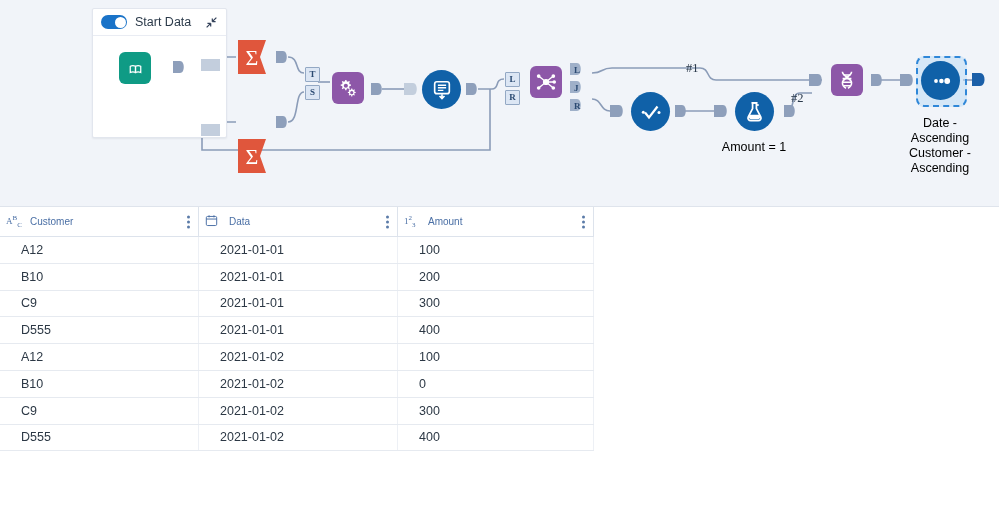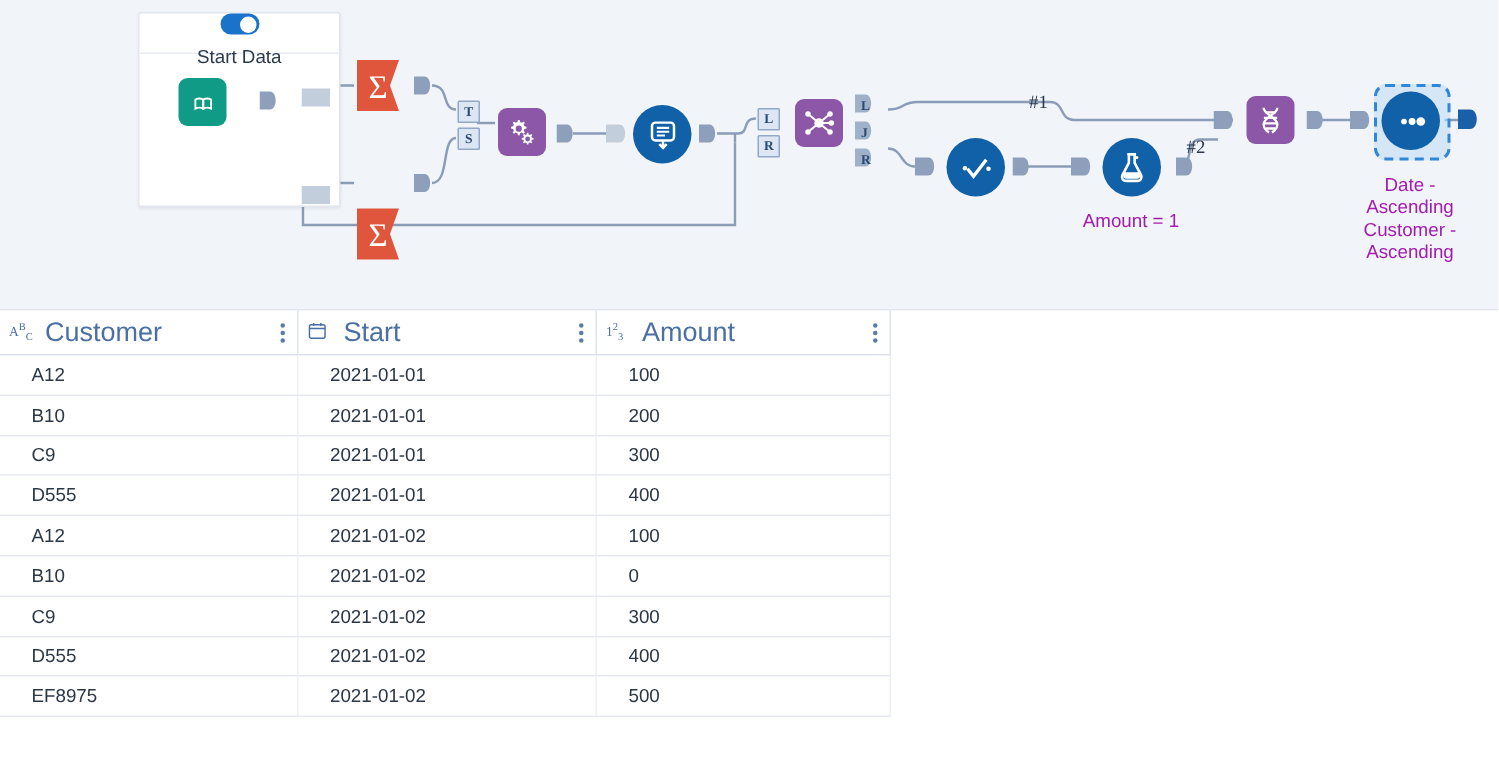--- a/index.html
+++ b/index.html
@@ -31,7 +31,6 @@
     height:27px;border-bottom:1px solid #e9ecf3;
     display:flex;align-items:center;gap:8px;padding:0 8px;
     box-sizing:border-box;
-    flex-direction:column;
   }
   .toggle{
     width:26px;height:14px;border-radius:7px;background:#1a73c8;

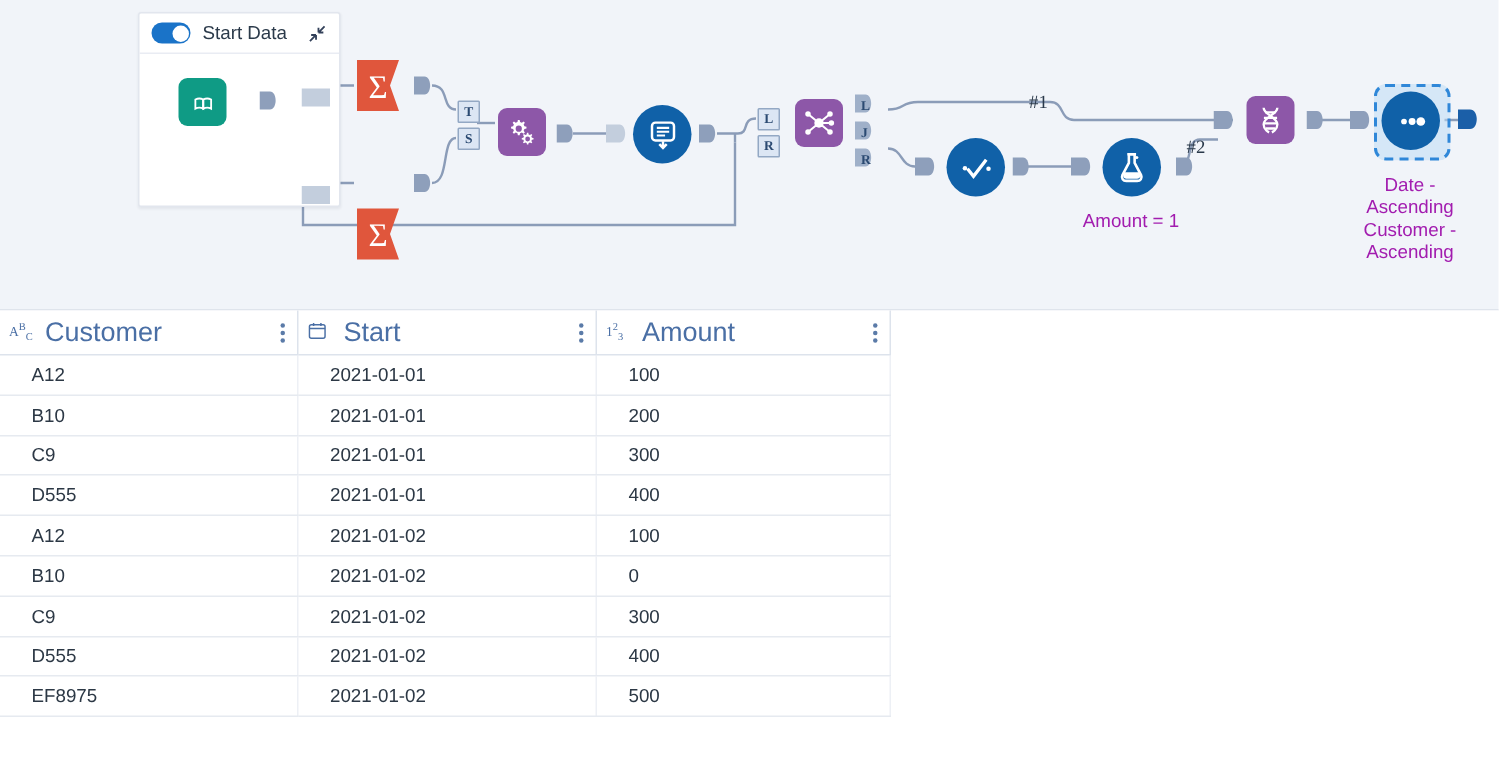--- a/index.html
+++ b/index.html
@@ -57,7 +57,7 @@
   .flag{position:relative;width:34px;height:34px;}
   .nodelabel{
     position:absolute;text-align:center;font-size:12.5px;
-    color:#a21caf;line-height:15px;white-space:nowrap;
+    color:#000000;line-height:15px;white-space:nowrap;
   }
   .sel-ring{
     position:absolute;border:2px dashed #2f87d8;border-radius:8px;

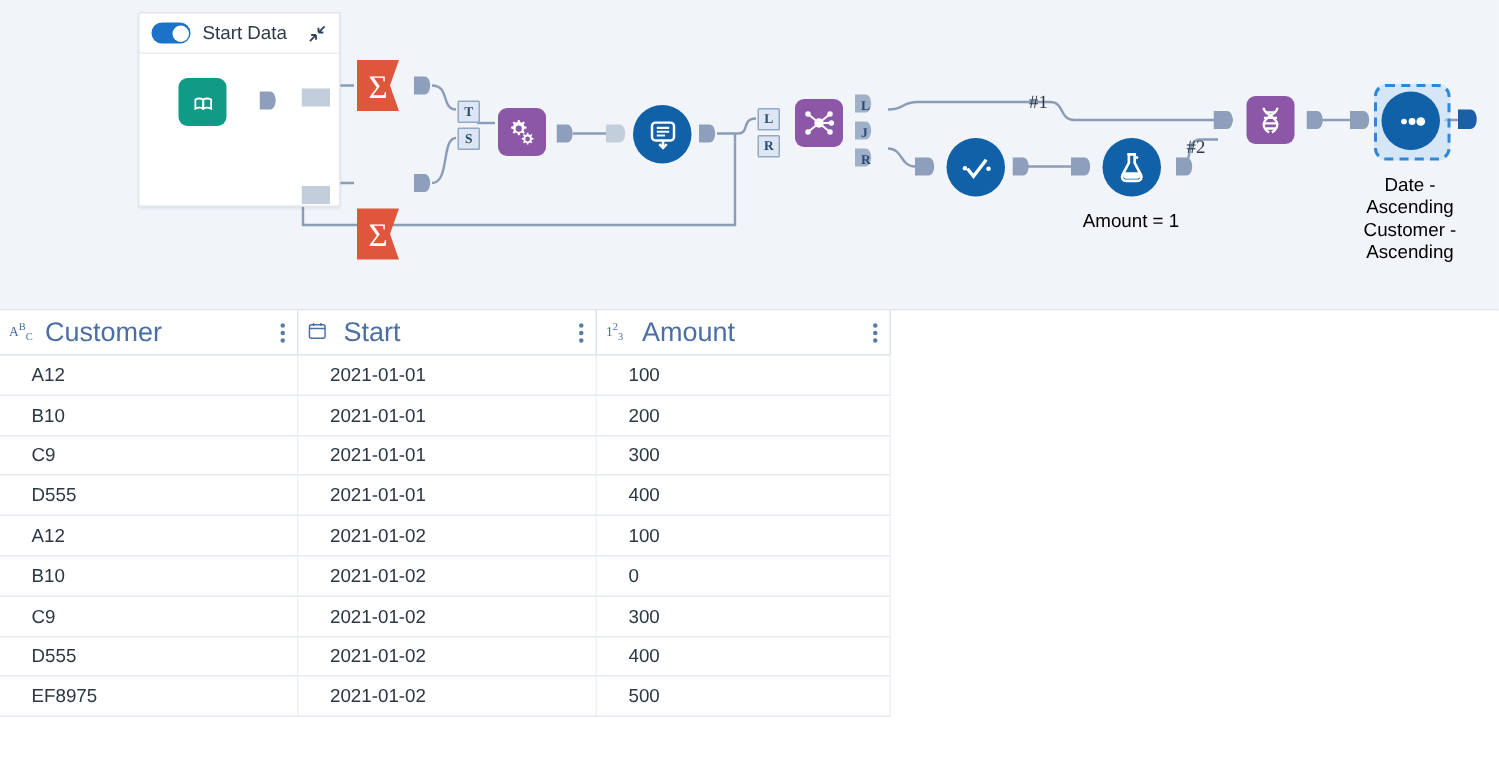--- a/index.html
+++ b/index.html
@@ -92,7 +92,7 @@
   .colw2{width:186px;}
   .colw3{width:183px;}
   .thinner{display:flex;align-items:center;gap:7px;height:100%;}
-  .thtext{color:#4a6fa5;font-size:18px;}
+  .thtext{color:#4a6fa5;font-size:10px;}
   .kebab{
     position:absolute;right:8px;top:50%;transform:translateY(-50%);
     width:3px;height:13px;cursor:pointer;

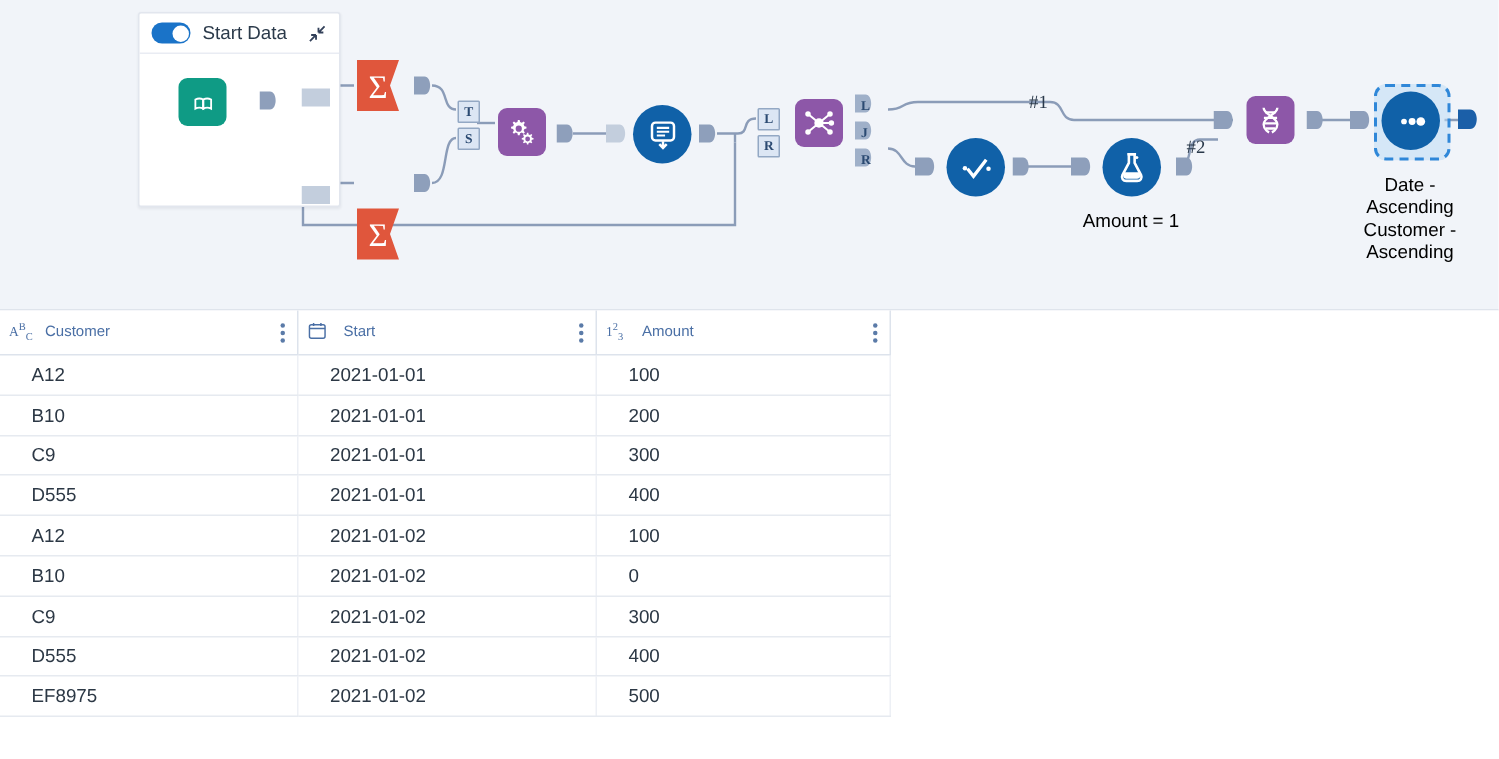--- a/index.html
+++ b/index.html
@@ -358,7 +358,7 @@
                 <path d="M1.6 6.2 h12.8 M5 1.6 v2.6 M11 1.6 v2.6"></path>
               </svg>
             </span>
-            <span class="thtext">Start</span>
+            <span class="thtext">Data</span>
           </div>
           <span class="kebab">
               <i></i>

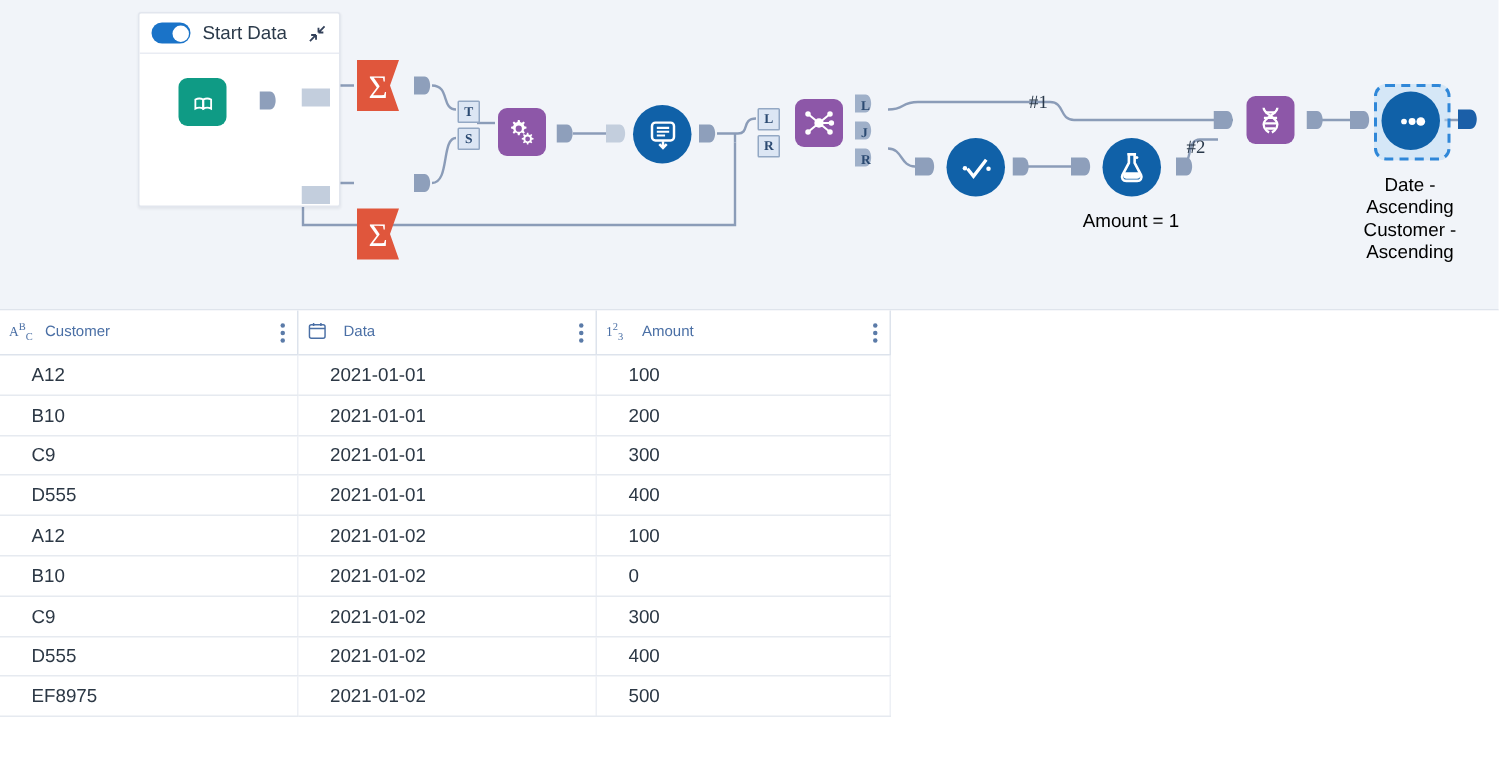--- a/index.html
+++ b/index.html
@@ -420,11 +420,6 @@
           <td class="tdiv colw2">2021-01-02</td>
           <td class="tdiv colw3">400</td>
         </tr>
-        <tr>
-          <td class="tdiv colw1">EF8975</td>
-          <td class="tdiv colw2">2021-01-02</td>
-          <td class="tdiv colw3">500</td>
-        </tr>
       </tbody>
   </table>
 </div>

